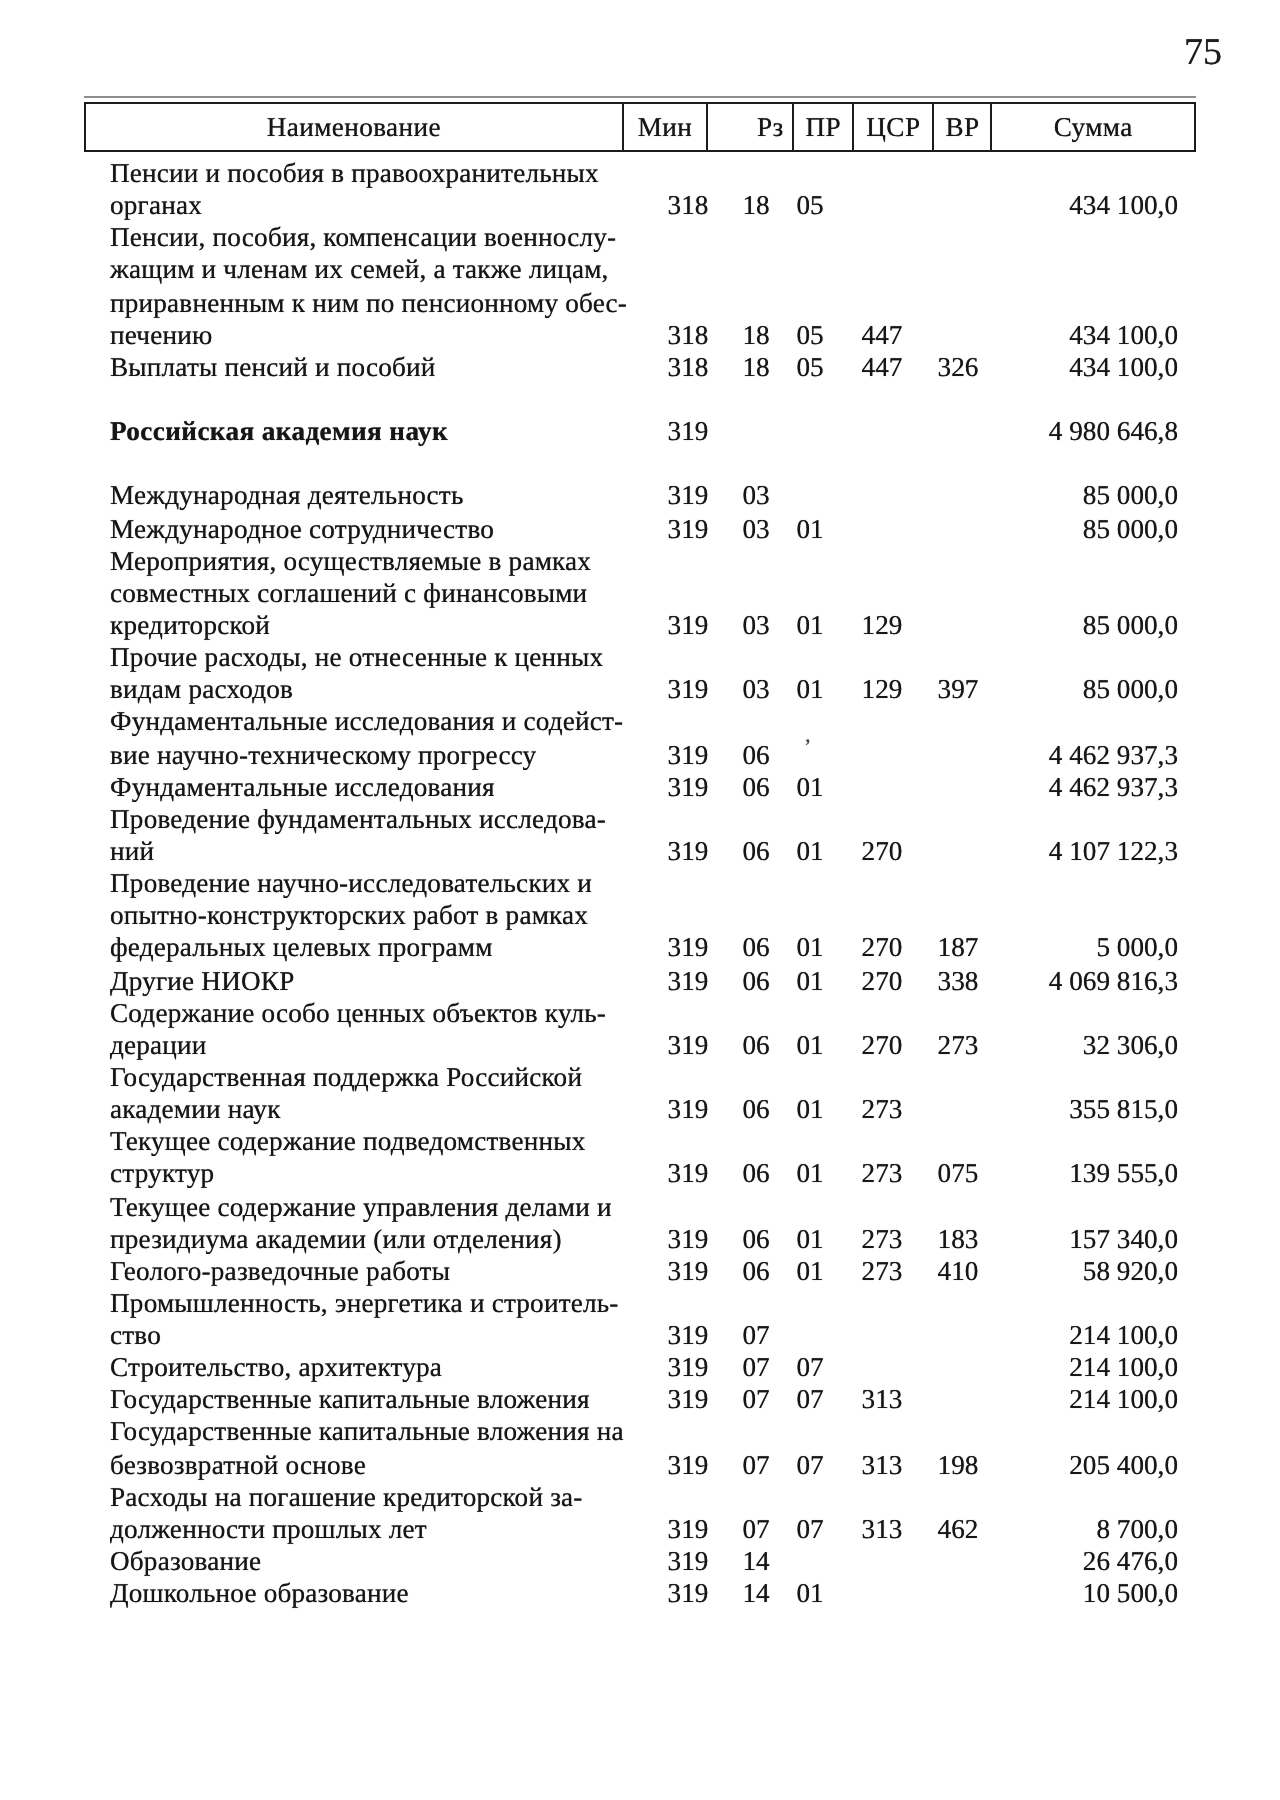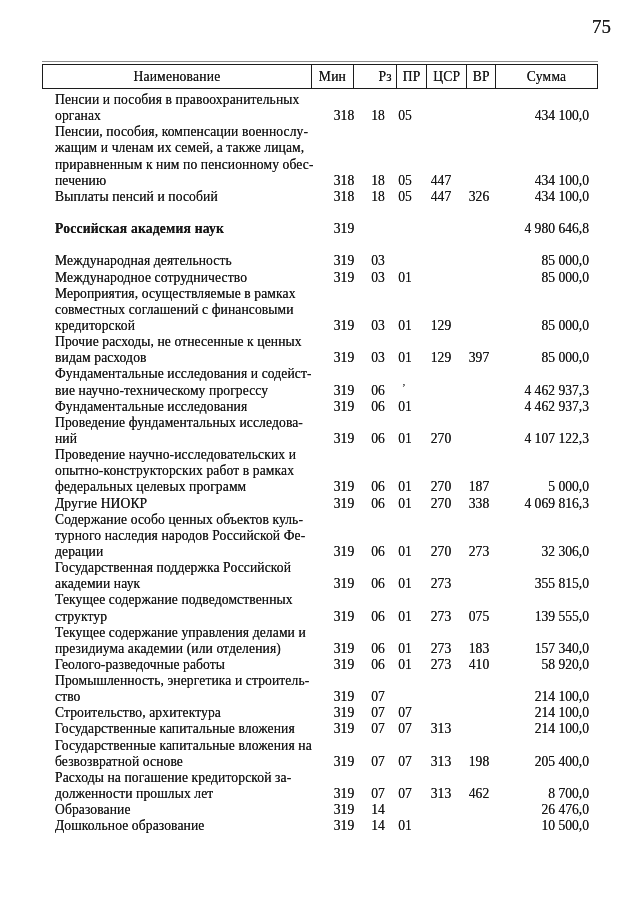--- a/index.html
+++ b/index.html
@@ -19,7 +19,7 @@
   }
   .sheet{
     position:absolute;
-    left:42px;top:64px;
+    left:42px;top:51px;
     width:556px;
     font-family:Liberation Serif, serif;
   }

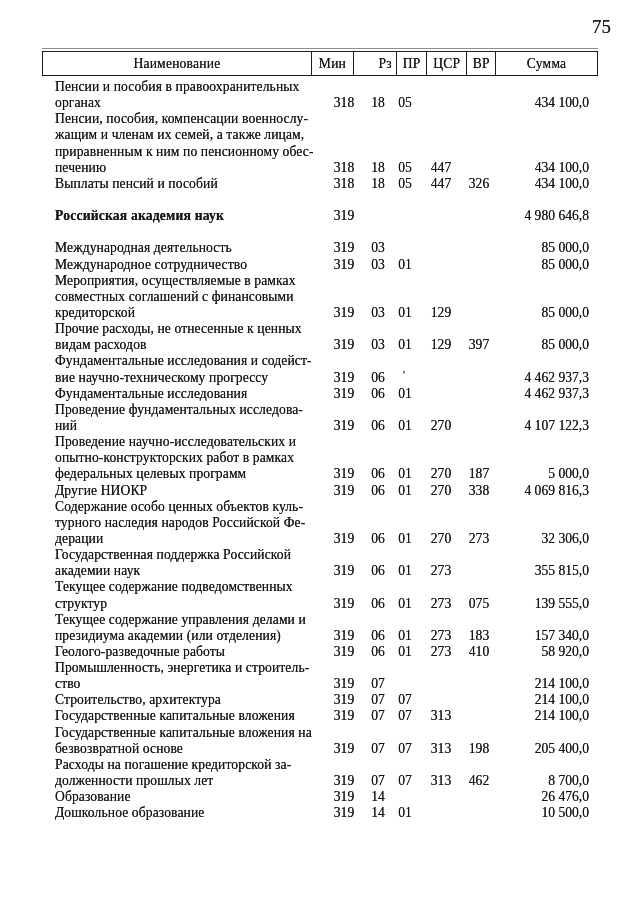--- a/index.html
+++ b/index.html
@@ -240,9 +240,6 @@
           <span class="name">Содержание особо ценных объектов куль-</span>
         </div>
         <div class="bline">
-          <span class="name">турного наследия народов Российской Фе-</span>
-        </div>
-        <div class="bline">
           <span class="name">дерации</span>
           <span class="cc cmin">319</span>
           <span class="cc crz">06</span>

